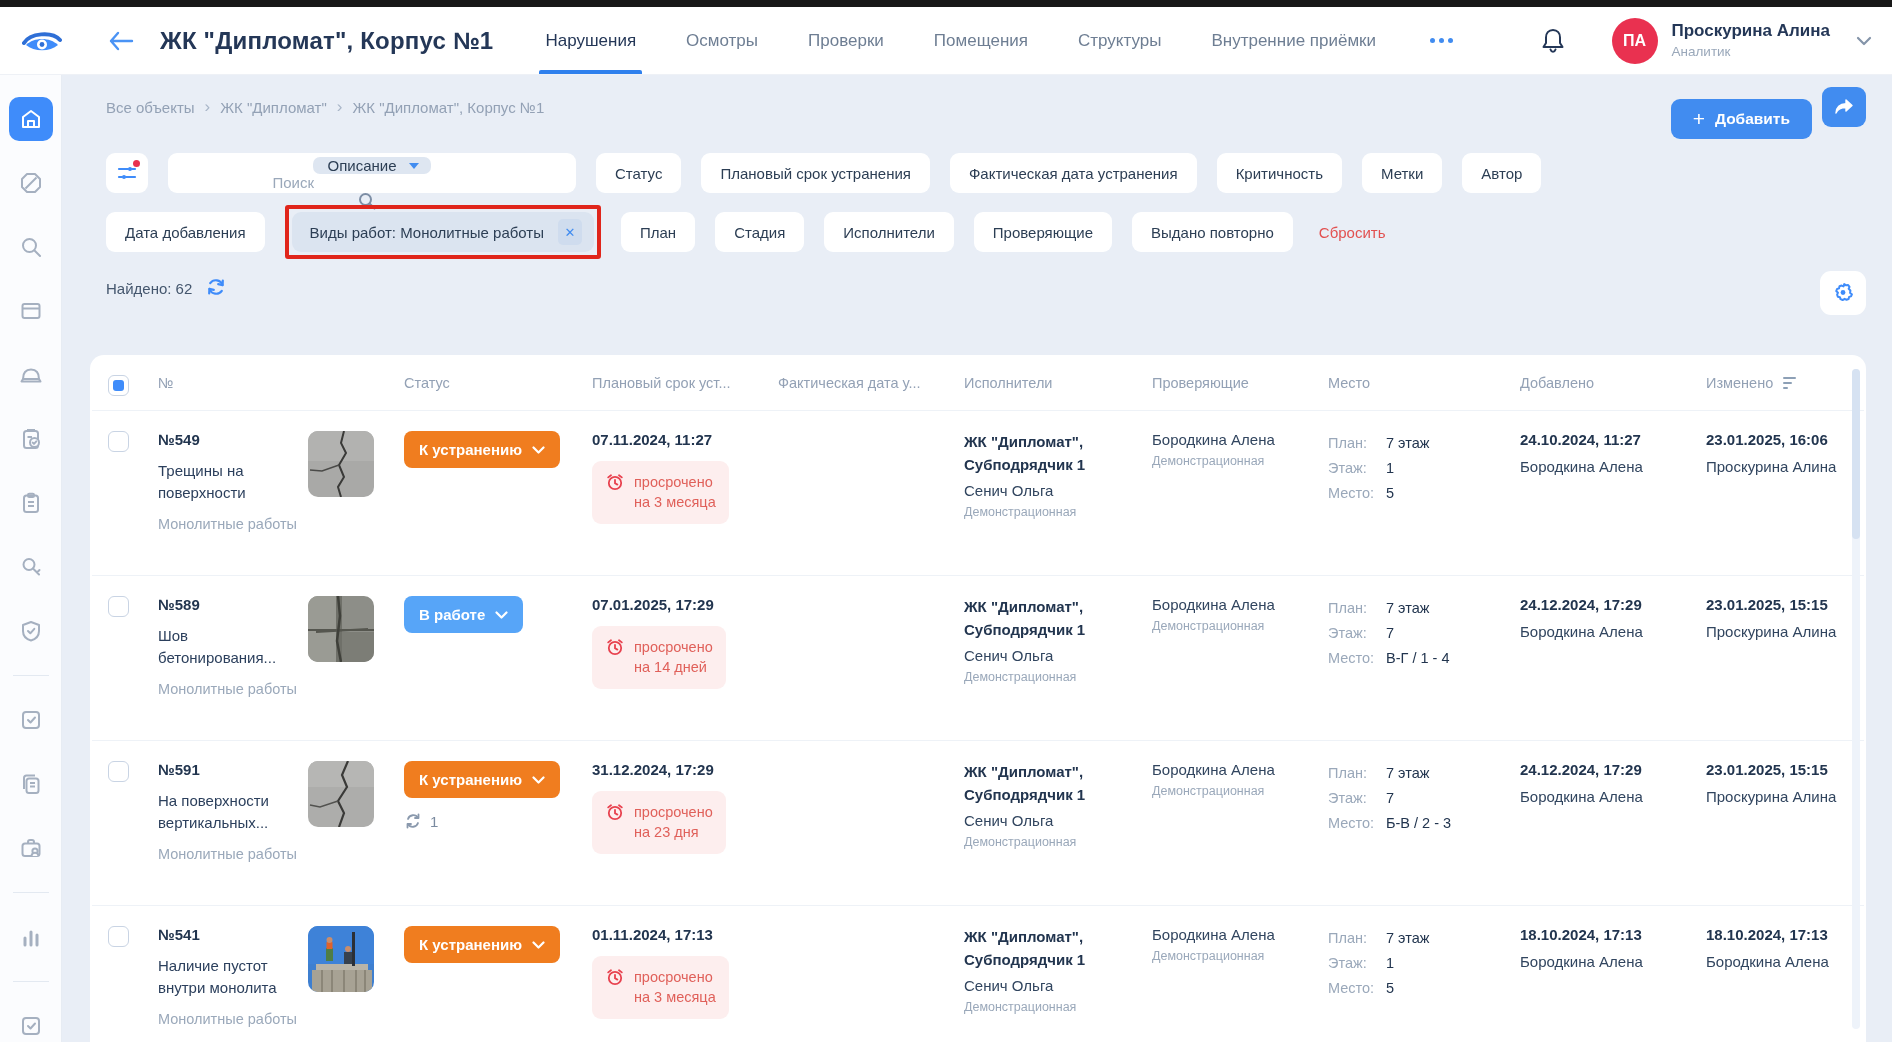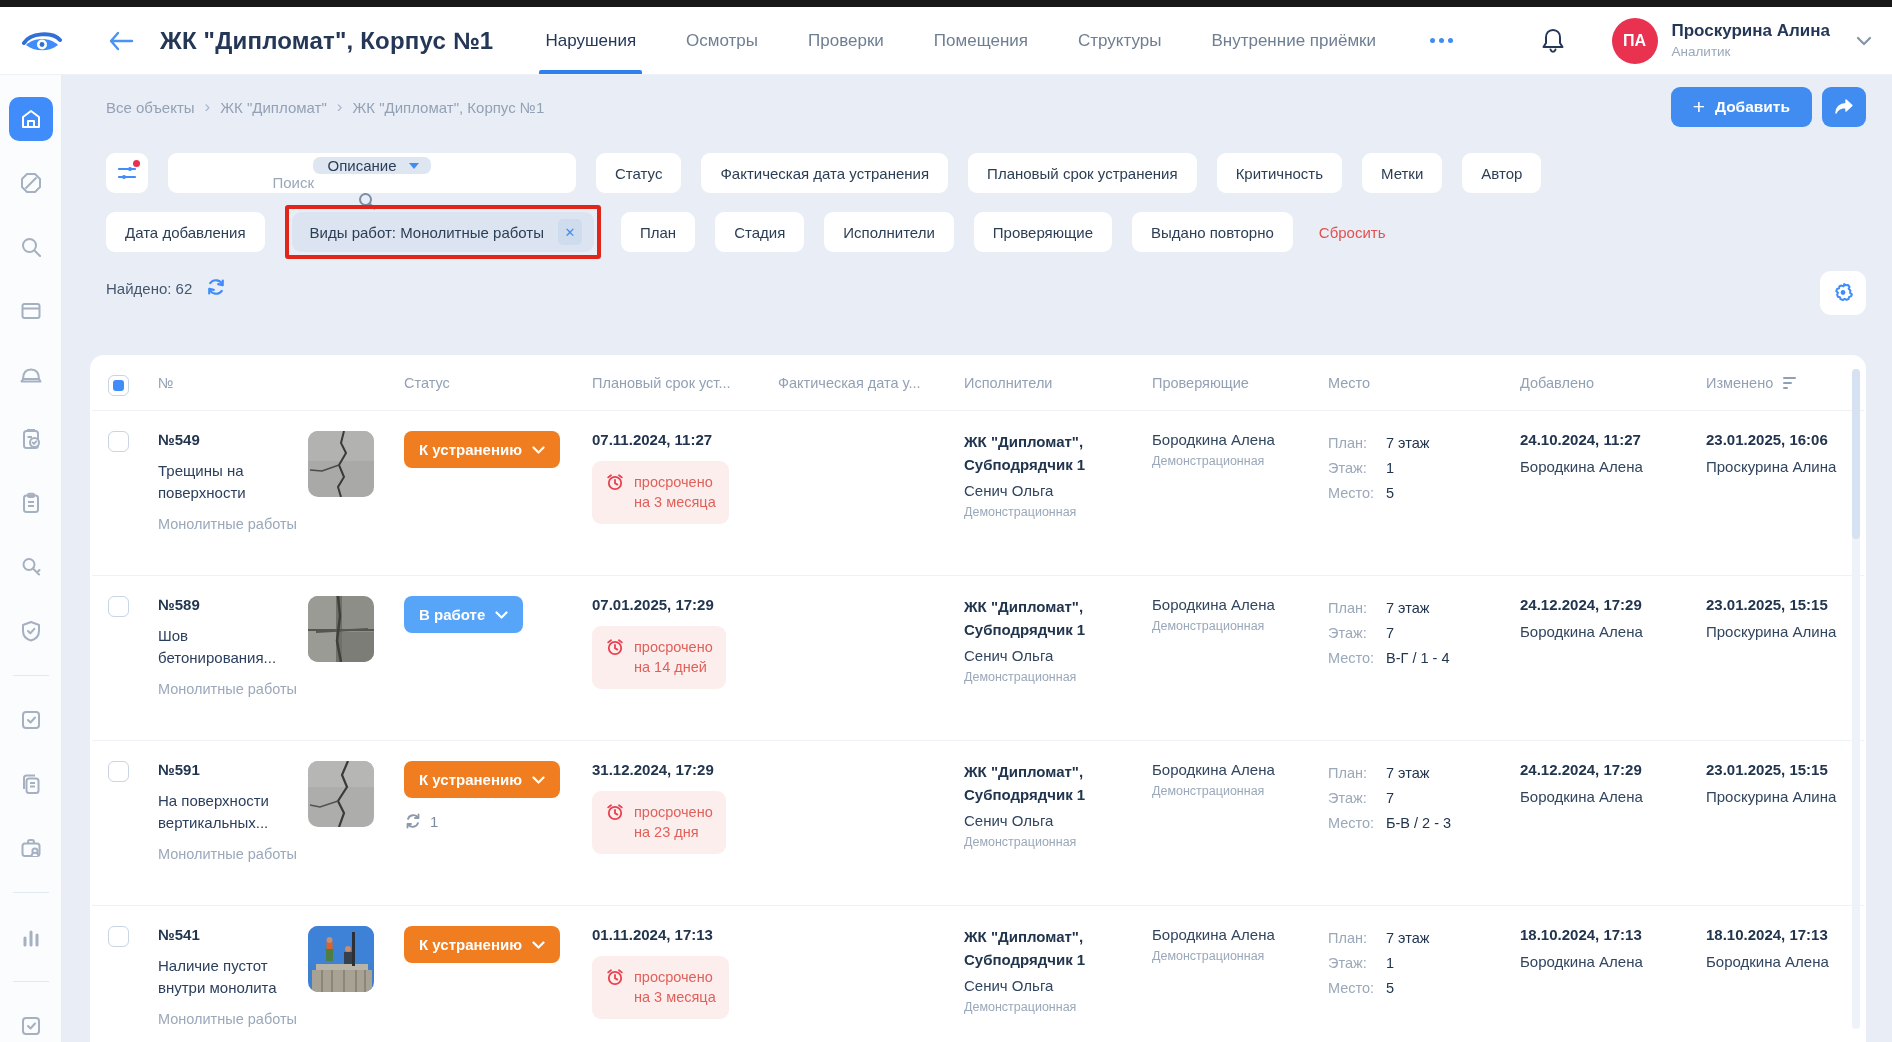--- a/index.html
+++ b/index.html
@@ -44,7 +44,7 @@
   .crumb-sep { color:#a9b6c8; font-size:14px; }
   .crumb-sep::after { content:"›"; font-size:17px; }
 
-  .add-btn { position:absolute; right:80px; top:12px; height:40px; padding:16px 22px; background:#418cf0; border:none; border-radius:9px; color:#fff; font-size:15.5px; font-weight:bold; display:flex; align-items:center; gap:10px; cursor:pointer; font-family:inherit; }
+  .add-btn { position:absolute; right:80px; top:24px; height:40px; padding:16px 22px; background:#418cf0; border:none; border-radius:9px; color:#fff; font-size:15.5px; font-weight:bold; display:flex; align-items:center; gap:10px; cursor:pointer; font-family:inherit; }
   .plus-icon::before { content:"+"; font-size:21px; font-weight:normal; line-height:1; }
   .share-btn { position:absolute; right:26px; top:12px; width:44px; height:40px; background:#418cf0; border:none; border-radius:9px; display:flex; align-items:center; justify-content:center; cursor:pointer; }
 

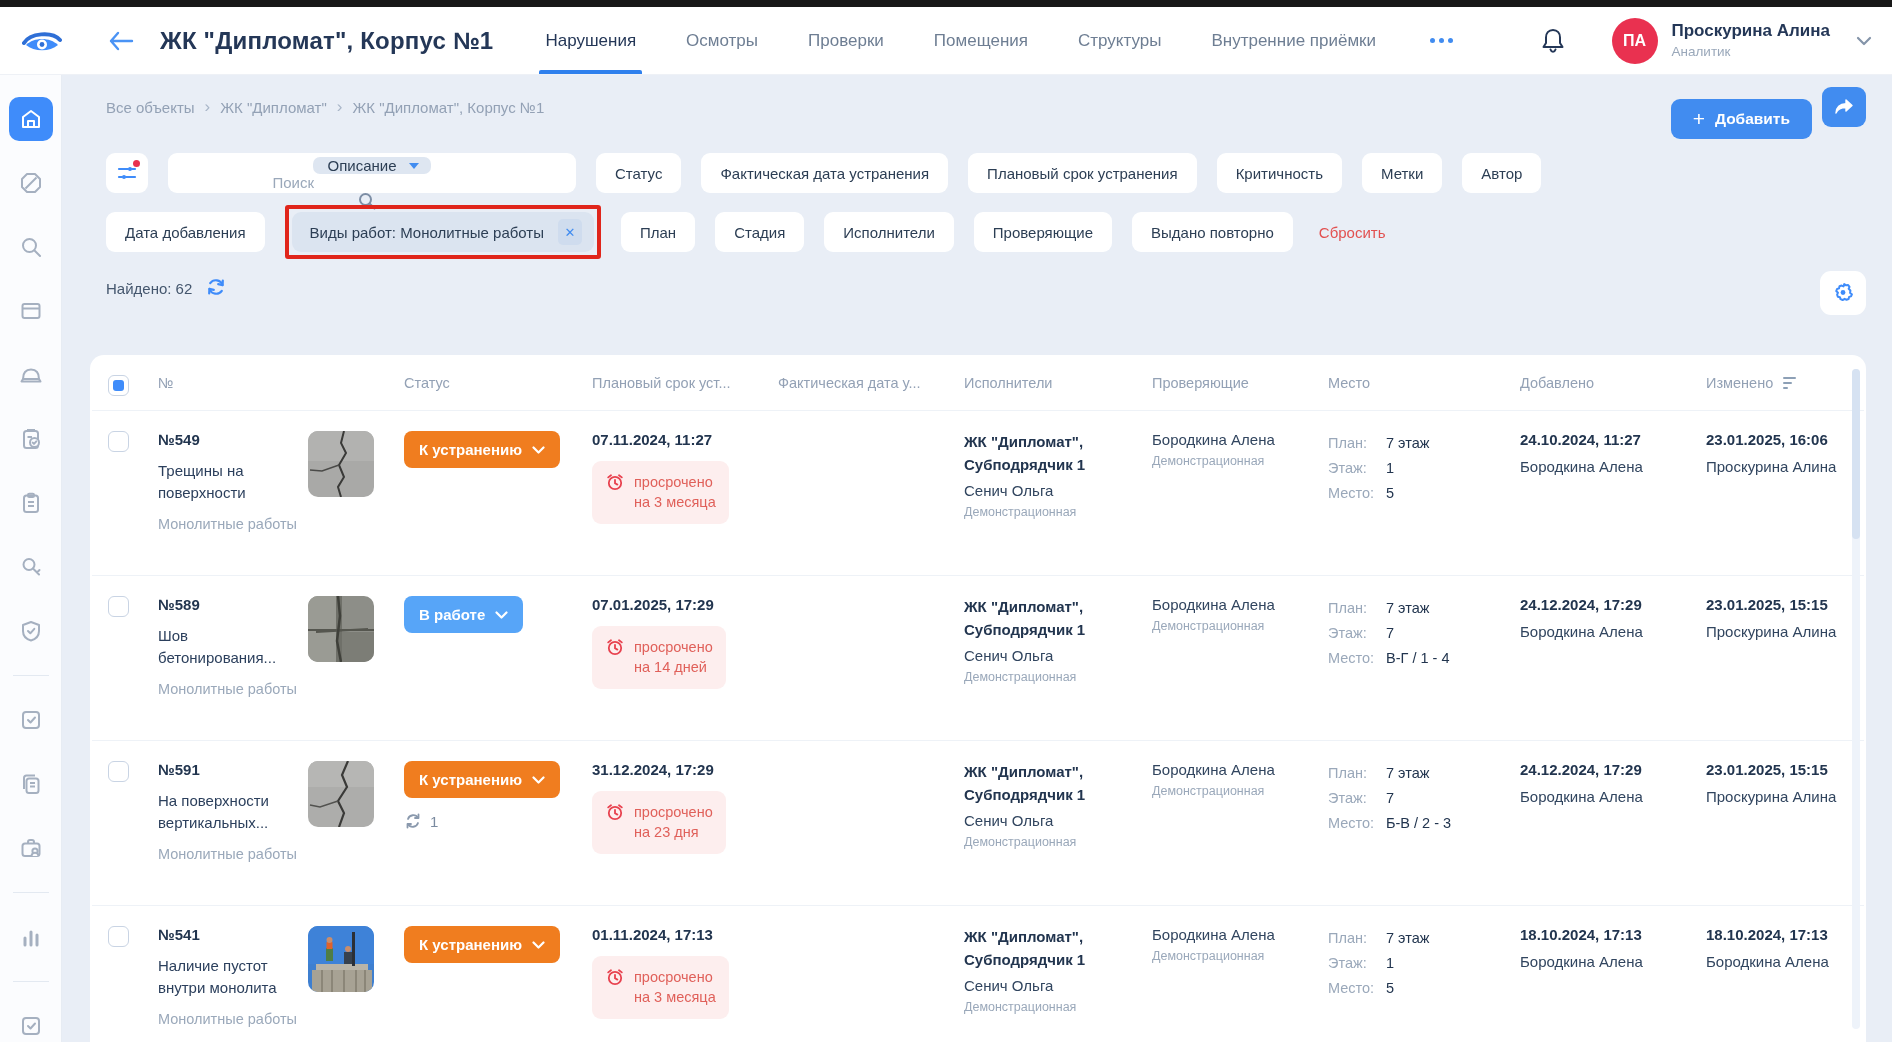--- a/index.html
+++ b/index.html
@@ -301,8 +301,8 @@
       </span>
     </div>
     <button class="pill">Статус</button>
+    <button class="pill">Плановый срок устранения</button>
     <button class="pill">Фактическая дата устранения</button>
-    <button class="pill">Плановый срок устранения</button>
     <button class="pill">Критичность</button>
     <button class="pill">Метки</button>
     <button class="pill">Автор</button>

